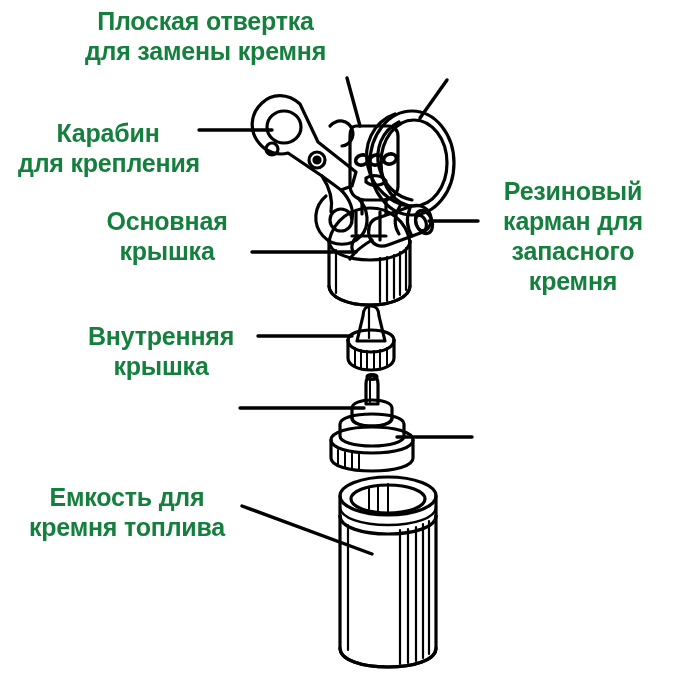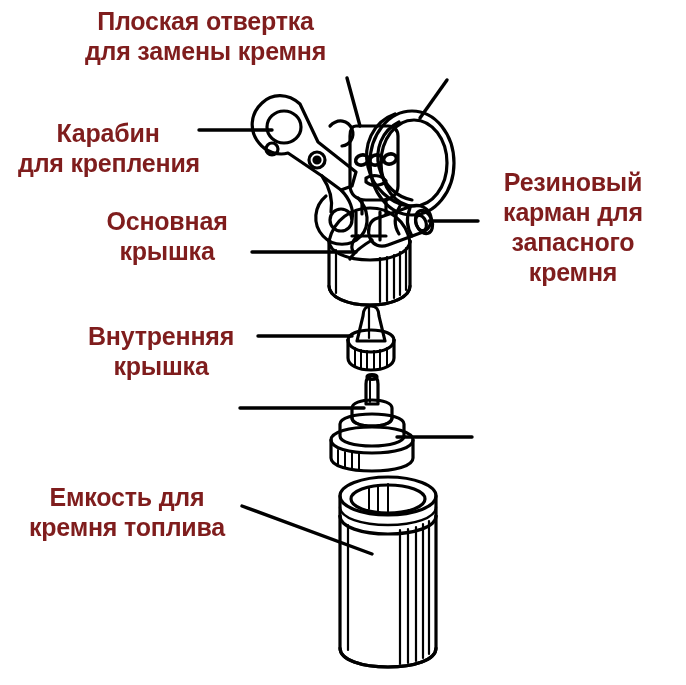--- a/index.html
+++ b/index.html
@@ -8,7 +8,7 @@
   #stage{position:relative;width:686px;height:685px;background:#fff;}
   #svgroot{position:absolute;left:0;top:0;}
   .lbl{position:absolute;font-size:25px;font-weight:700;line-height:1.20;
-       color:#7f1d1d;white-space:pre;letter-spacing:-0.2px;}
+       color:#15803d;white-space:pre;letter-spacing:-0.2px;}
   .ctr{text-align:center;}
 </style>
 </head>

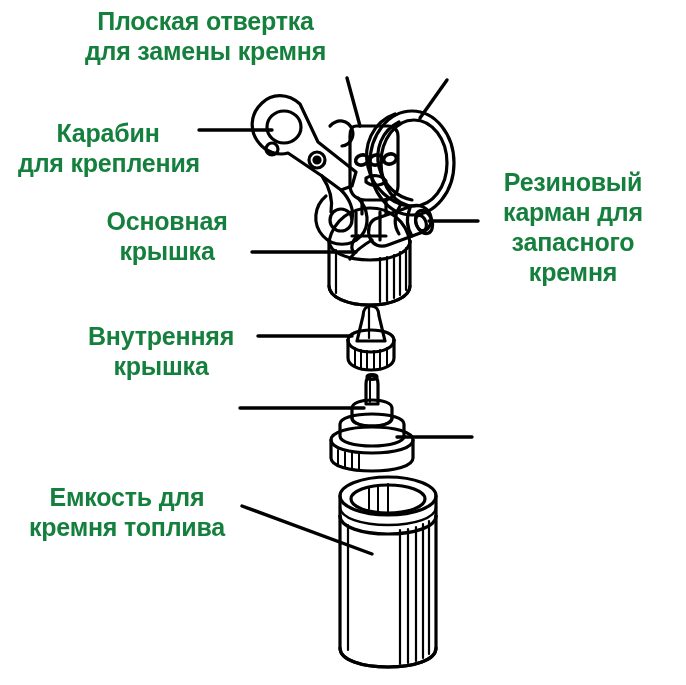--- a/index.html
+++ b/index.html
@@ -210,7 +210,7 @@
   <div class="lbl ctr" style="left:82px;top:206px;width:170px;">Основная
 крышка</div>
 
-  <div class="lbl ctr" style="left:468px;top:167px;width:210px;">Резиновый
+  <div class="lbl ctr" style="left:468px;top:176px;width:210px;">Резиновый
 карман для
 запасного
 кремня</div>

